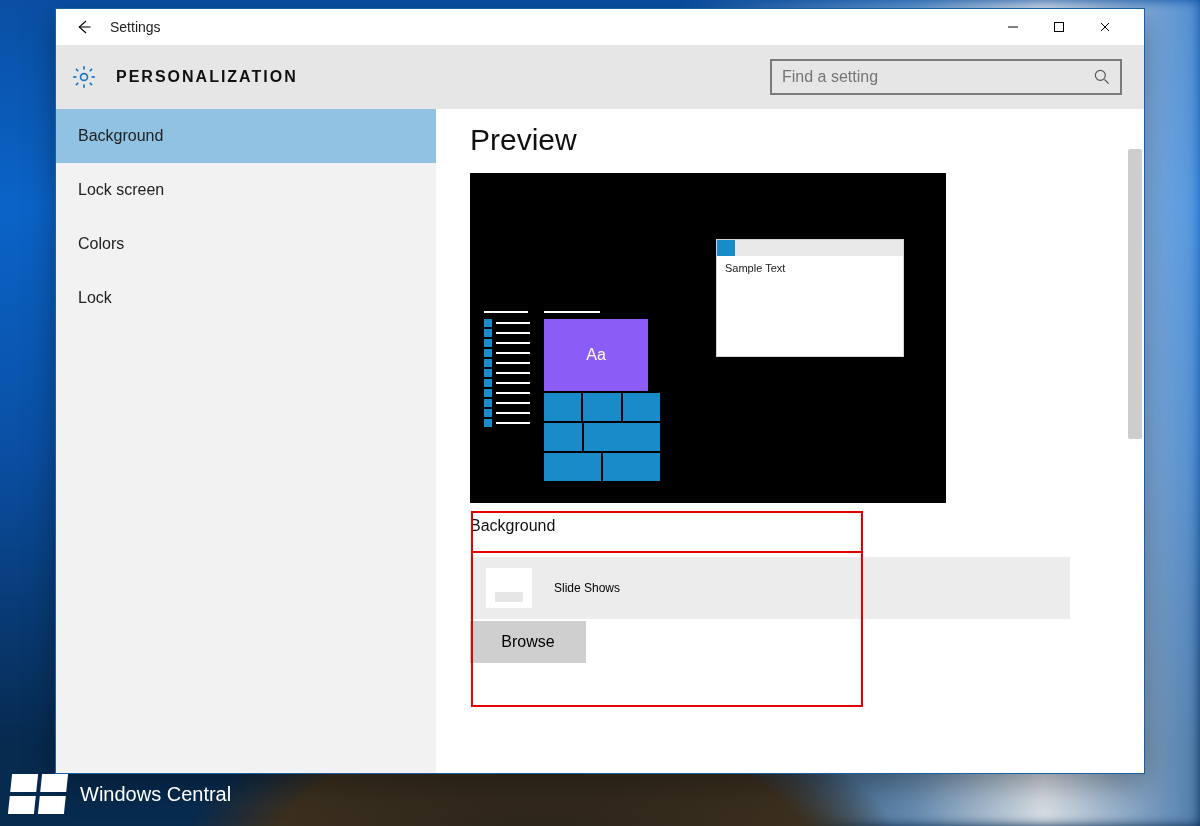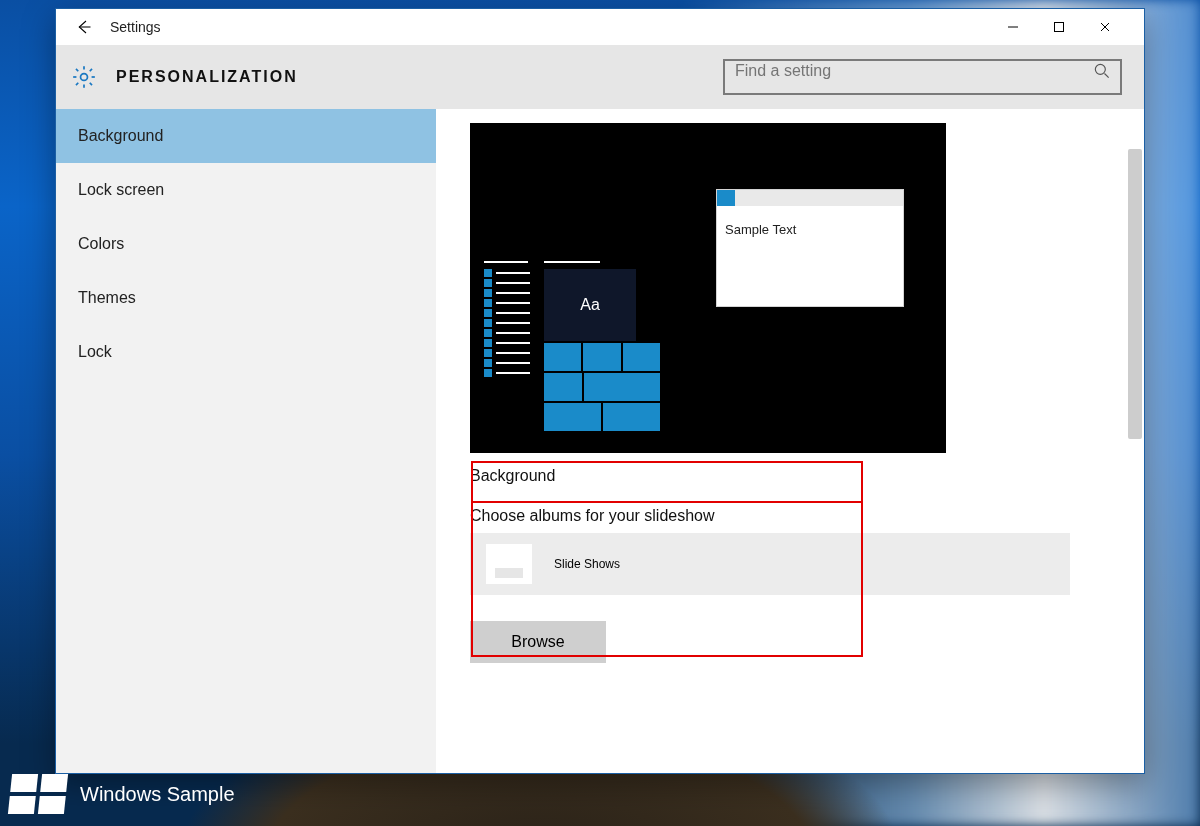--- a/index.html
+++ b/index.html
@@ -34,8 +34,8 @@
   .header-strip { height:64px; background:#e6e6e6; display:flex; align-items:center; padding:0 22px 0 14px; }
   .gear { width:28px; height:28px; margin-right:18px; display:flex; align-items:center; justify-content:center; }
   .section-title { font-size:16px; letter-spacing:2px; font-weight:600; color:#111; }
-  .search-box { margin-left:auto; width:399px; height:36px; border:2px solid #7a7a7a;
-    display:flex; align-items:flex-start; padding:0 8px; background:#e6e6e6;gap:30px; }
+  .search-box { margin-left:auto; width:352px; height:36px; border:2px solid #7a7a7a;
+    display:flex; align-items:center; padding:0 8px; background:#e6e6e6;gap:30px; }
   .search-box input { flex:1; border:none; background:transparent; font-size:16px; color:#555; outline:none; }
   .search-box .sicon { width:20px; height:20px; }
 

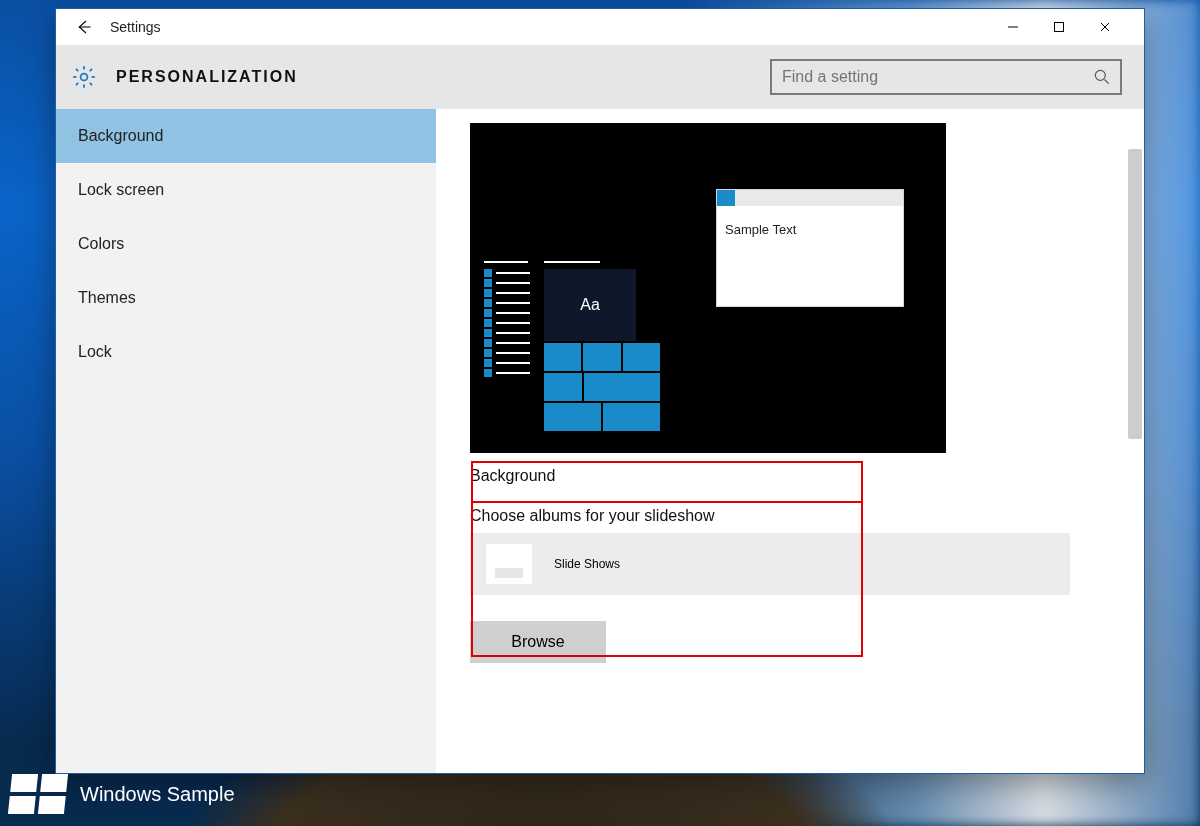--- a/index.html
+++ b/index.html
@@ -180,6 +180,7 @@
           <div class="thumb"></div>
         </div>
 
+      <h1 class="preview-h">Preview</h1>
 
       <div class="preview-box">
         <div class="startmock">

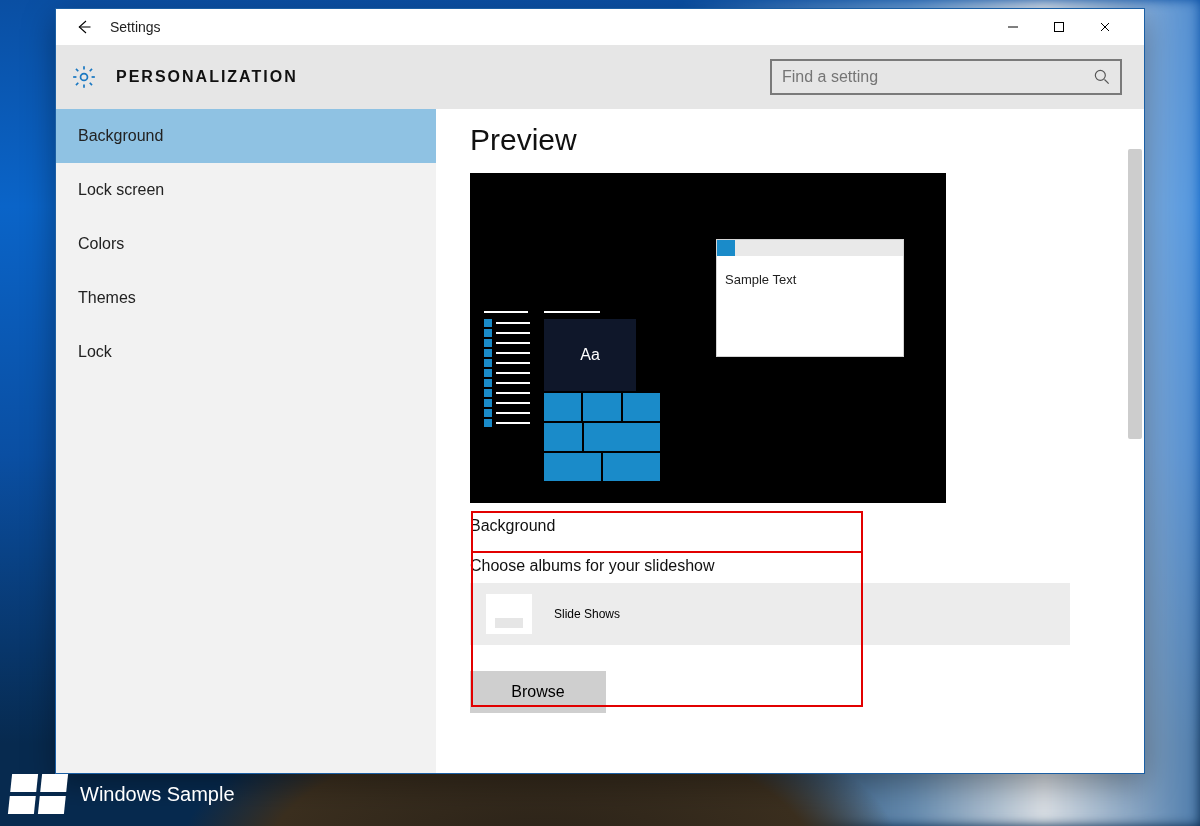--- a/index.html
+++ b/index.html
@@ -73,7 +73,7 @@
   .samplewin .bar { height:16px; display:flex; }
   .samplewin .bar .accent { width:18px; height:100%; background:#1a8bc9; }
   .samplewin .bar .rest { flex:1; background:#e9e9e9; }
-  .samplewin .stxt { padding:16px 8px; font-size:13px; color:#222; }
+  .samplewin .stxt { padding:6px 8px; font-size:11px; color:#222; }
 
   .field-group { margin-top:14px; width:400px; position:relative; }
   .field-label { font-size:16px; margin-bottom:8px; color:#111; }

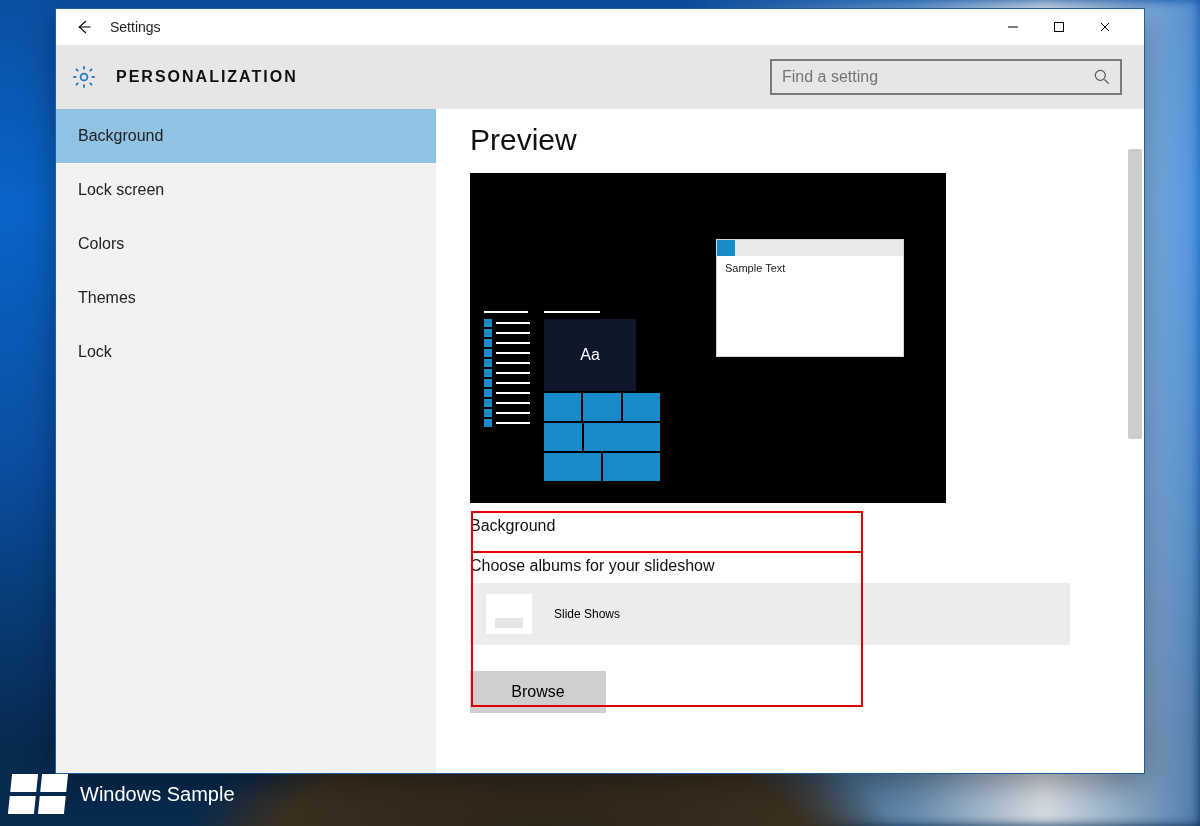--- a/index.html
+++ b/index.html
@@ -168,9 +168,6 @@
           <span>Colors</span>
         </div>
       <div class="side-item">
-          <span>Themes</span>
-        </div>
-      <div class="side-item">
           <span>Lock</span>
         </div>
     </div>

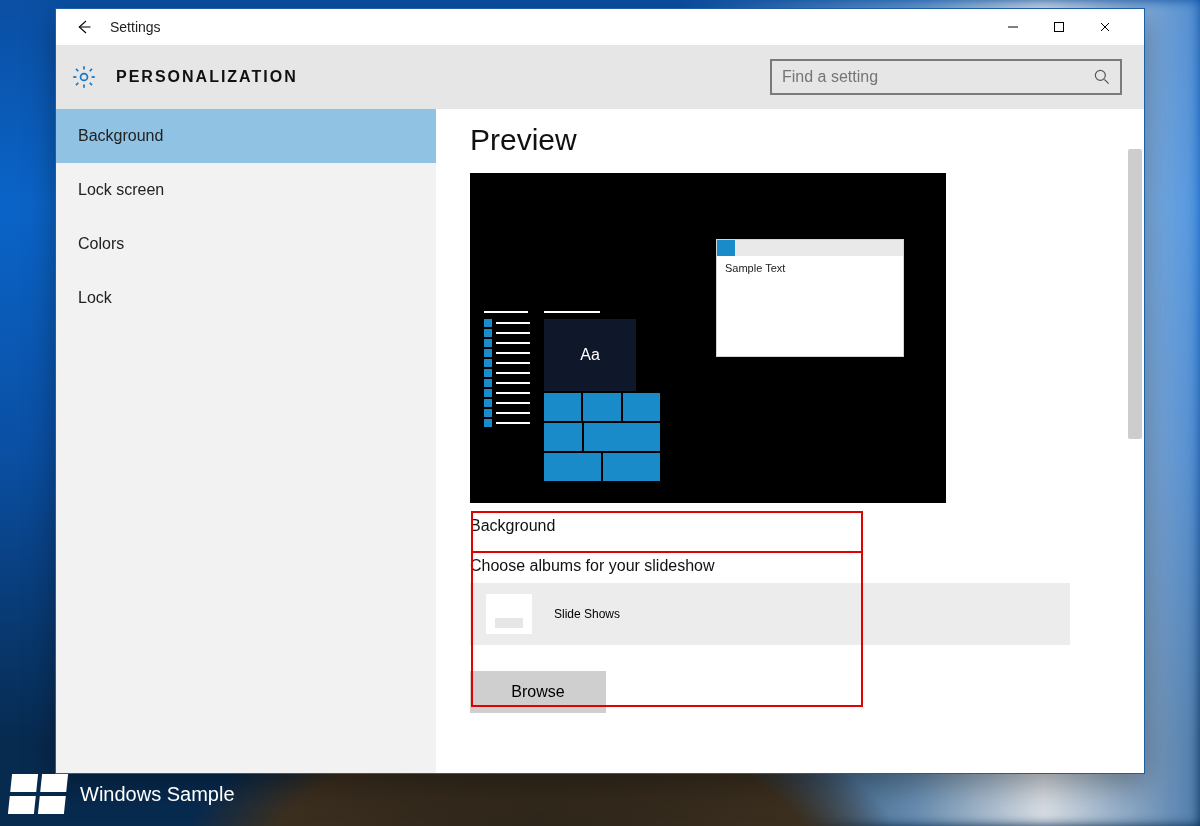--- a/index.html
+++ b/index.html
@@ -59,7 +59,7 @@
   .startlist .row .ln { width:34px; height:2px; background:#fff; }
   .tilegrid { width:116px; }
   .tilehdr { width:56px; height:2px; background:#fff; margin-bottom:6px; }
-  .bigtile { width:92px; height:72px; background:#0f172a; display:flex; align-items:center; justify-content:center; color:#fff; font-size:16px; }
+  .bigtile { width:104px; height:72px; background:#8b5cf6; display:flex; align-items:center; justify-content:center; color:#fff; font-size:16px; }
   .smallrow { display:flex; gap:2px; margin-top:2px; }
   .smallrow .t { background:#1a8bc9; }
   .t1 { width:38px; height:28px; } .t2 { width:38px; height:28px; } .t3 { width:38px; height:28px; }

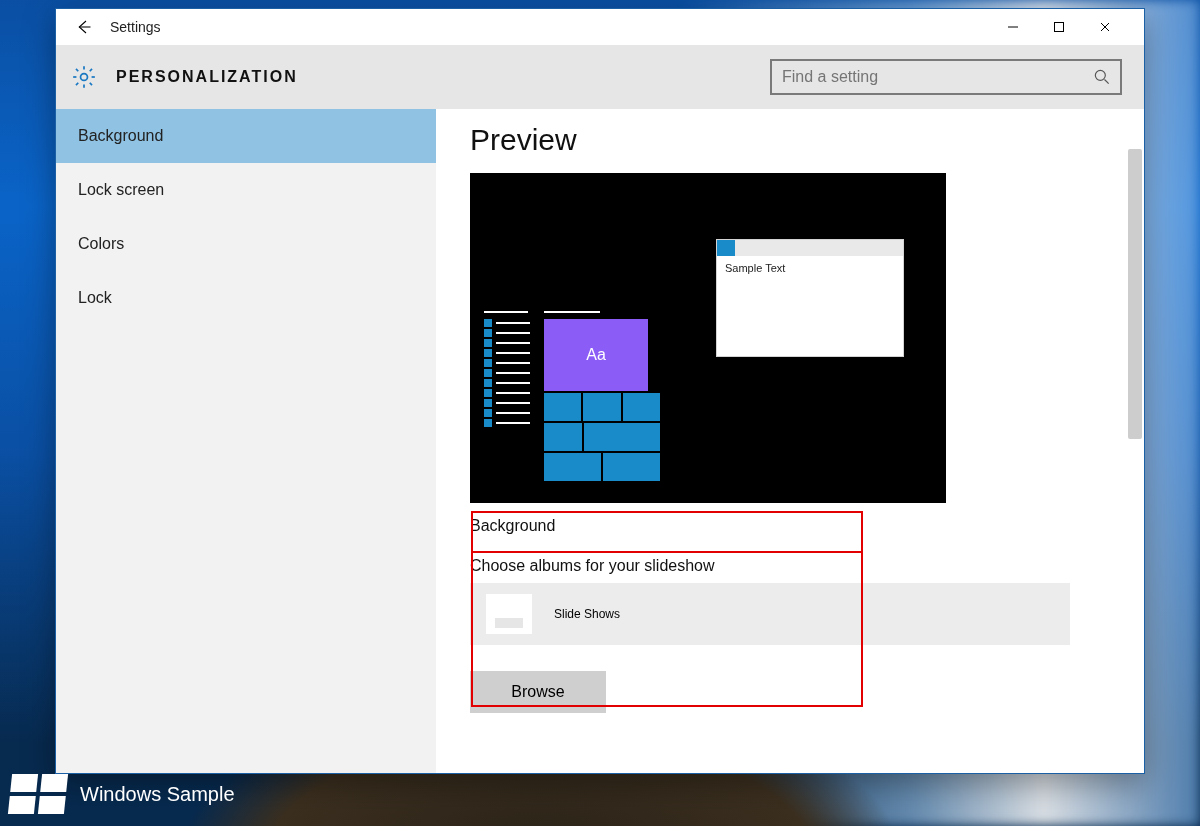--- a/index.html
+++ b/index.html
@@ -264,7 +264,6 @@
 
       <div class="albums-block">
         <div class="highlight-box-2"></div>
-        <div class="field-label">Choose albums for your slideshow</div>
         <div class="album-row">
           <div class="album-thumb">
               <div class="inner"></div>

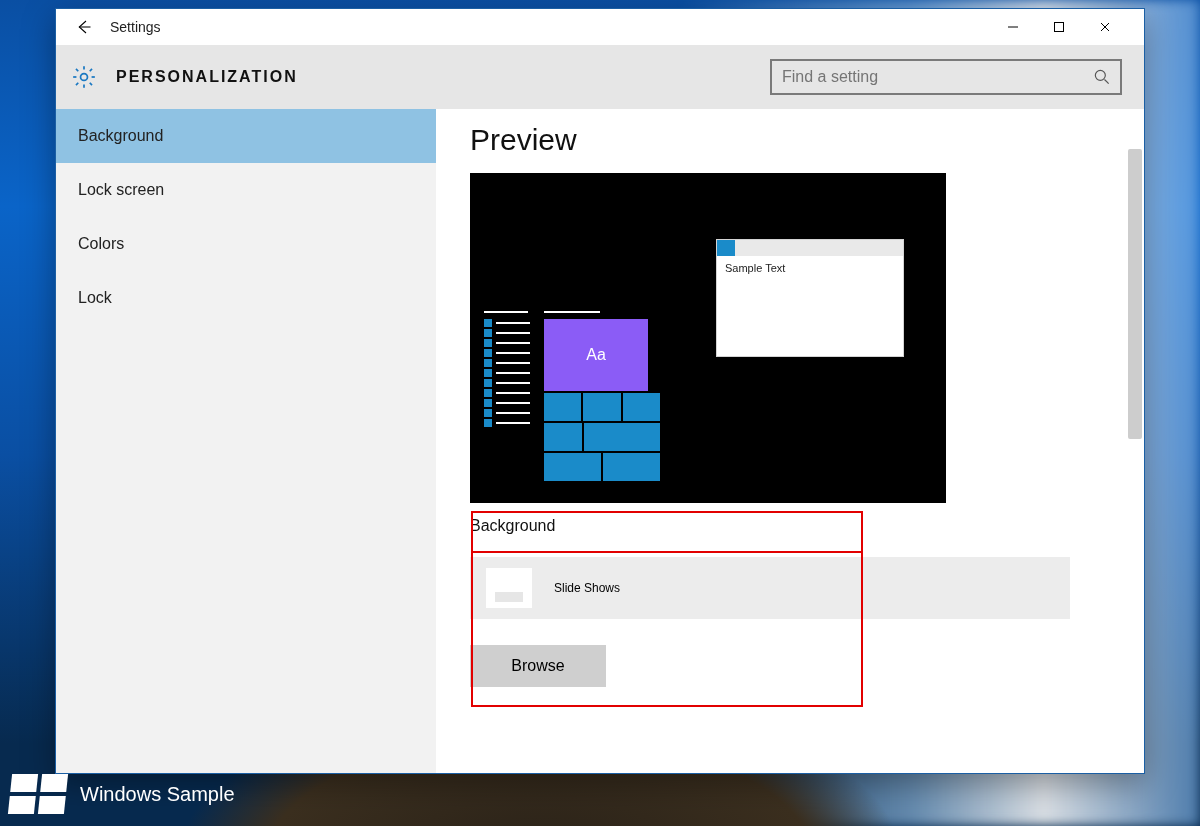--- a/index.html
+++ b/index.html
@@ -88,7 +88,7 @@
   .album-thumb { width:46px; height:40px; background:#fff; margin-right:22px; display:flex; align-items:flex-end; }
   .album-thumb .inner { width:28px; height:10px; background:#e6e6e6; margin:0 auto 6px auto; }
   .album-title { font-size:12px; }
-  .browse-btn { margin-top:26px; width:136px; height:42px; background:#cfcfcf; display:flex; align-items:center; justify-content:center; font-size:16px; cursor:pointer; }
+  .browse-btn { margin-top:2px; width:116px; height:42px; background:#cfcfcf; display:flex; align-items:center; justify-content:center; font-size:16px; cursor:pointer; }
 
   
   .watermark { position:absolute; left:10px; bottom:12px; display:flex; align-items:center; gap:14px; color:#fff; font-size:20px; }

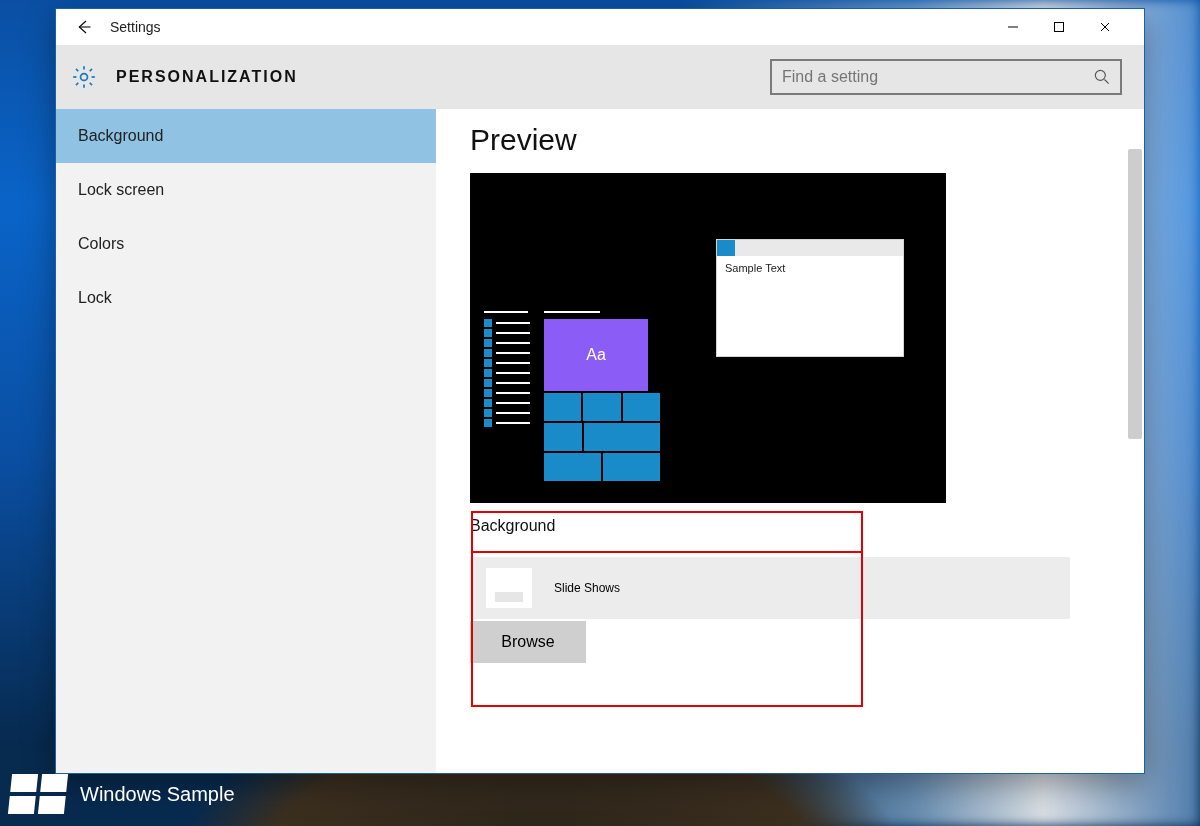--- a/index.html
+++ b/index.html
@@ -286,7 +286,7 @@
       <div></div>
       <div></div>
   </div>
-  <span>Windows Sample</span>
+  <span>Windows Central</span>
 </div>
 
 </body></html>

